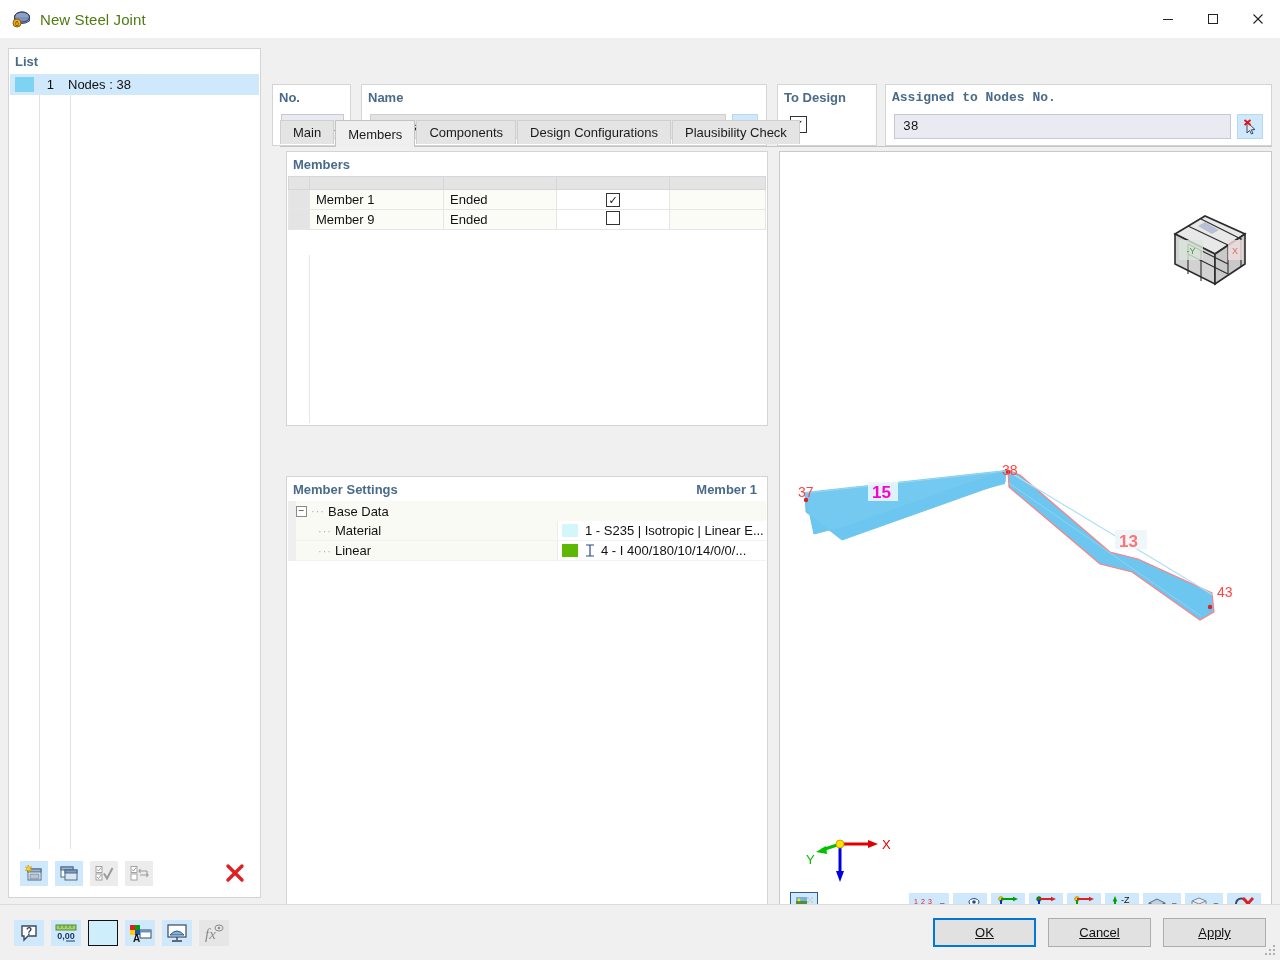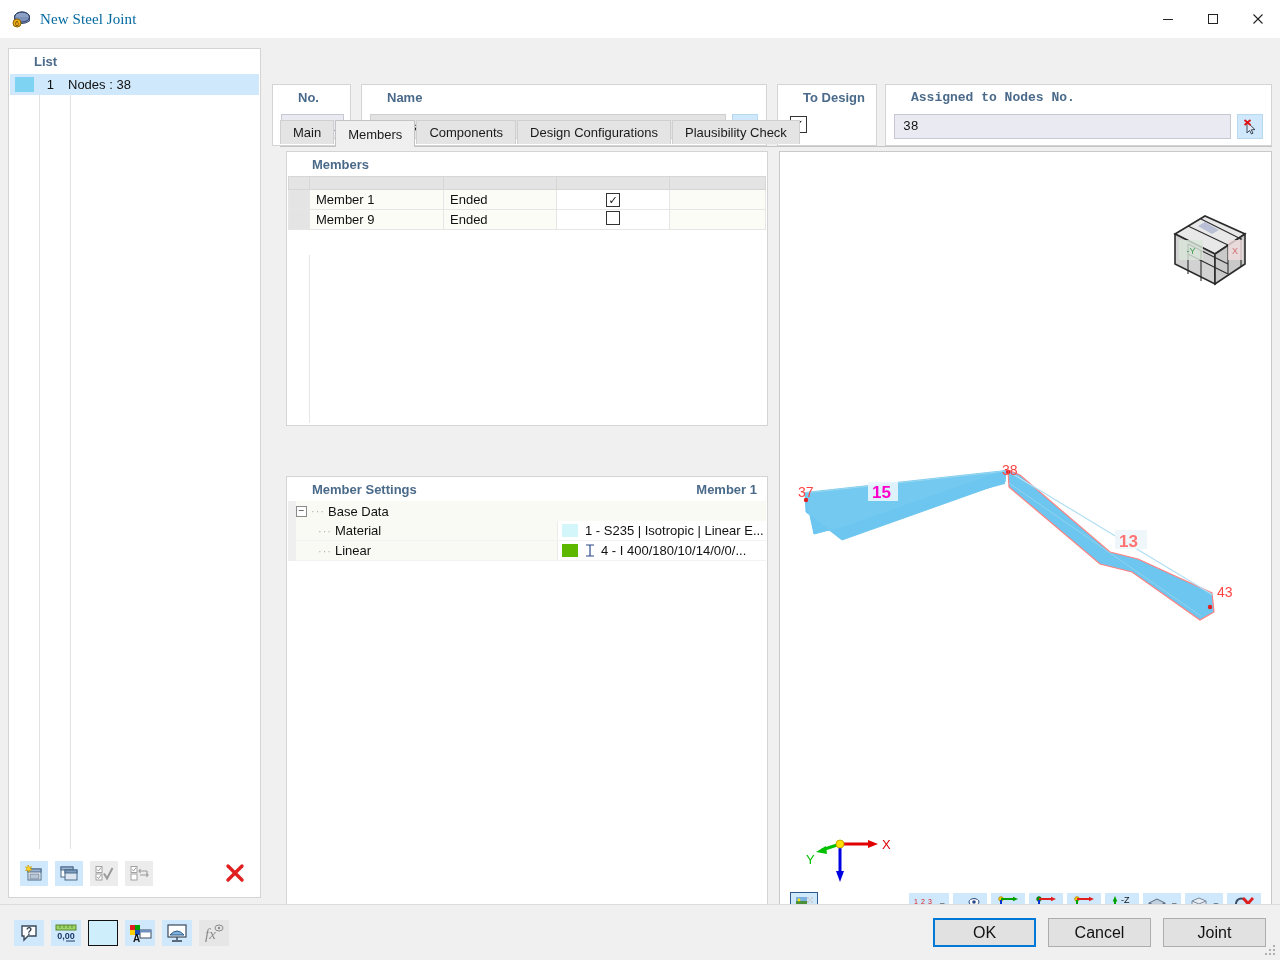--- a/index.html
+++ b/index.html
@@ -23,7 +23,7 @@
     width: 22px; height: 22px; margin-left: 10px; margin-right: 8px;
     position: relative;
   }
-  .title-text { font-size: 15px; color: #0369a1; letter-spacing: .1px; font-family: Liberation Serif, serif; }
+  .title-text { font-size: 15px; color: #4d7c0f; letter-spacing: .1px; }
   .win-controls { margin-left: auto; display: flex; height: 38px; }
   .win-btn {
     width: 45px; height: 38px; display: flex; align-items: center; justify-content: center;

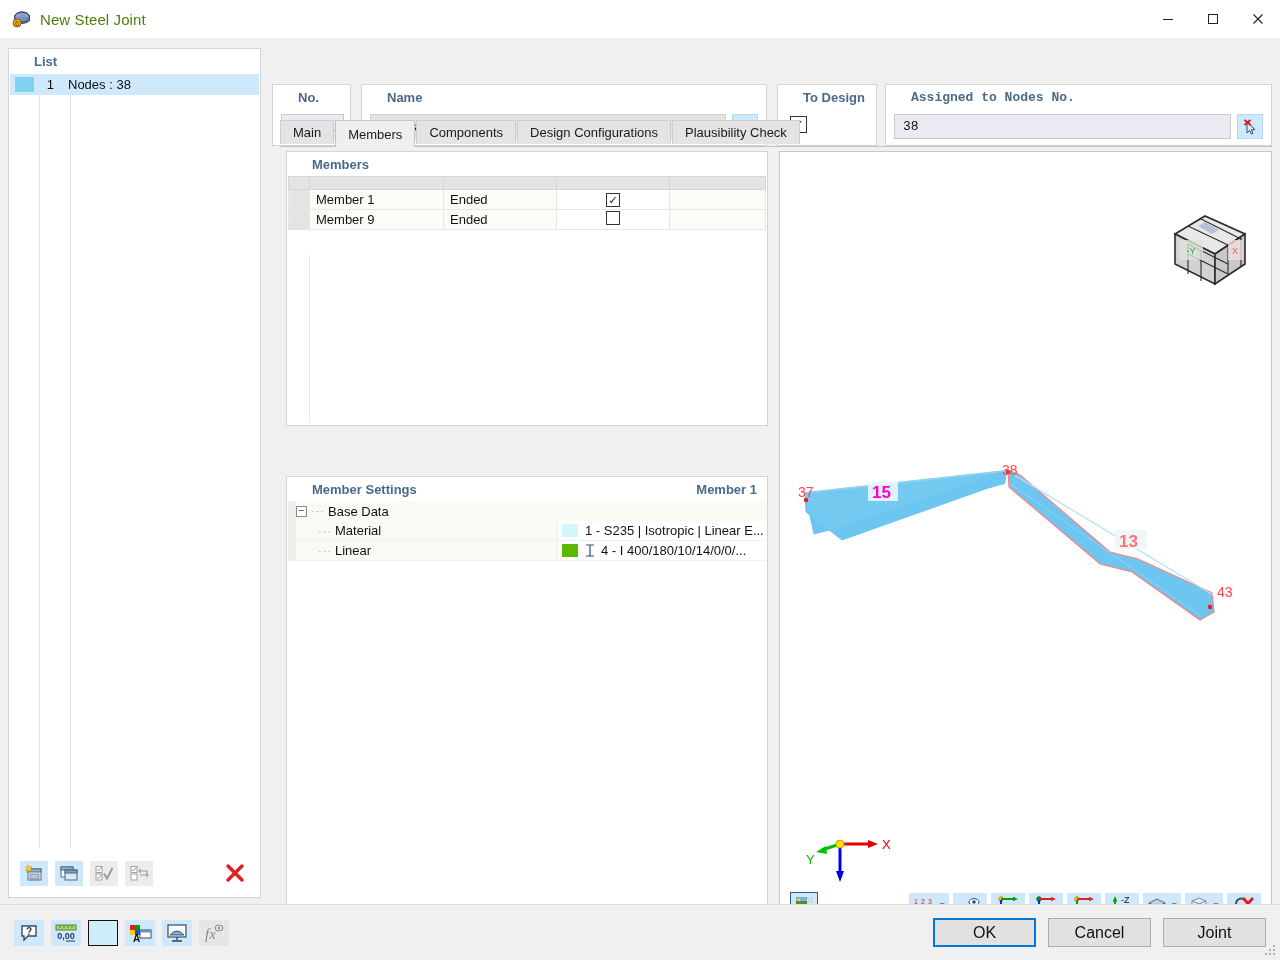--- a/index.html
+++ b/index.html
@@ -41,7 +41,7 @@
     position: absolute; background: #ffffff; border: 1px solid #d4d4d4;
   }
   .group > .caption {
-    position: absolute; left: 25px; top: 5px;
+    position: absolute; left: 6px; top: 5px;
     font-weight: bold; color: #4a6a8a; font-size: 13px;
   }
 

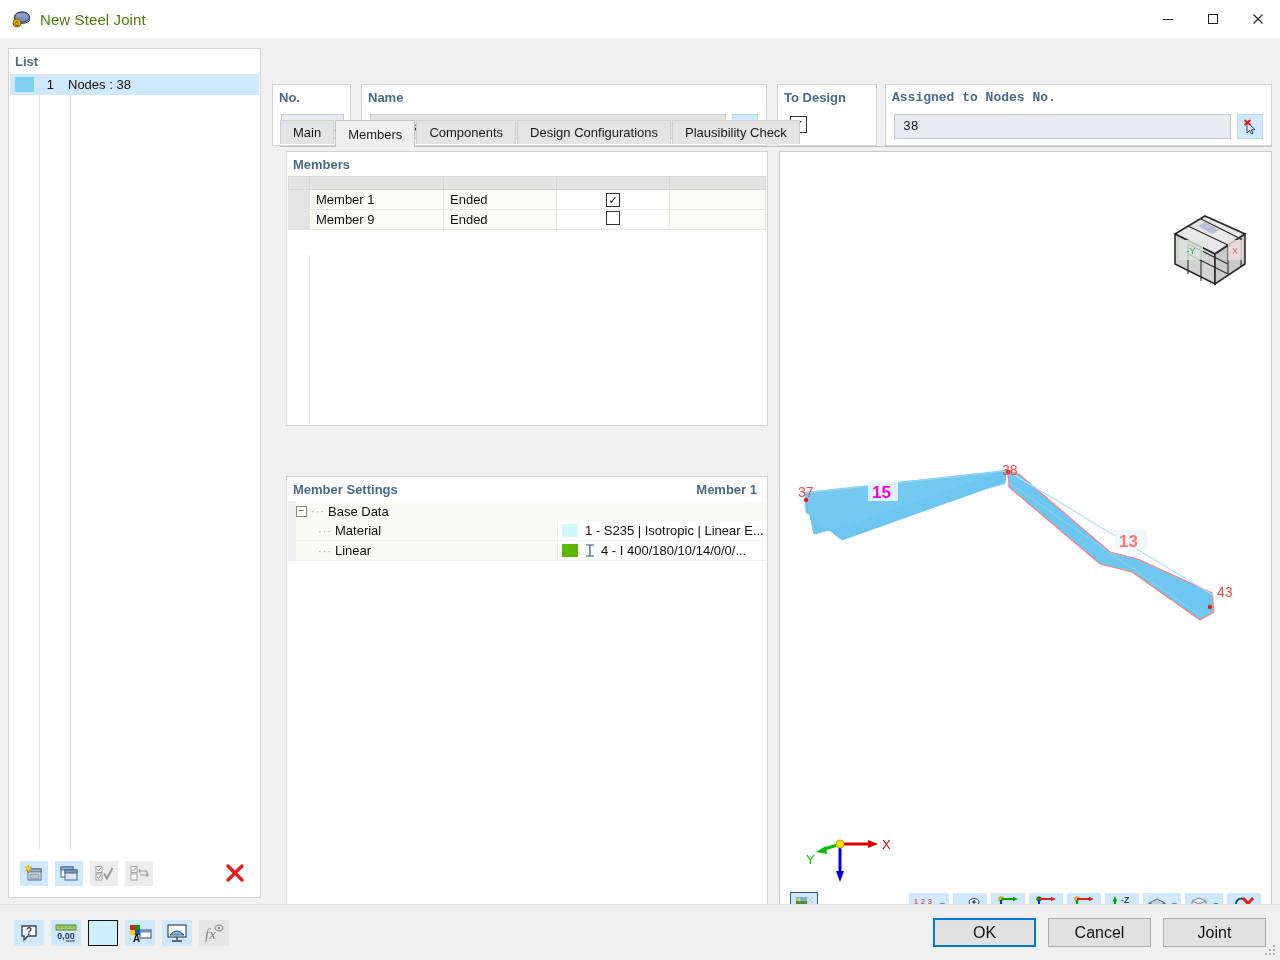--- a/index.html
+++ b/index.html
@@ -222,7 +222,7 @@
   .dlg-buttons { margin-left: auto; display: flex; gap: 12px; }
   .dbtn {
     width: 103px; height: 29px; background: #e1e1e1; border: 1px solid #adadad;
-    display: flex; align-items: center; justify-content: center; font-size: 16px;
+    display: flex; align-items: center; justify-content: center; font-size: 13px; text-decoration: underline;
   }
   .dbtn.default { border: 2px solid #0078d7; }
   .grip {

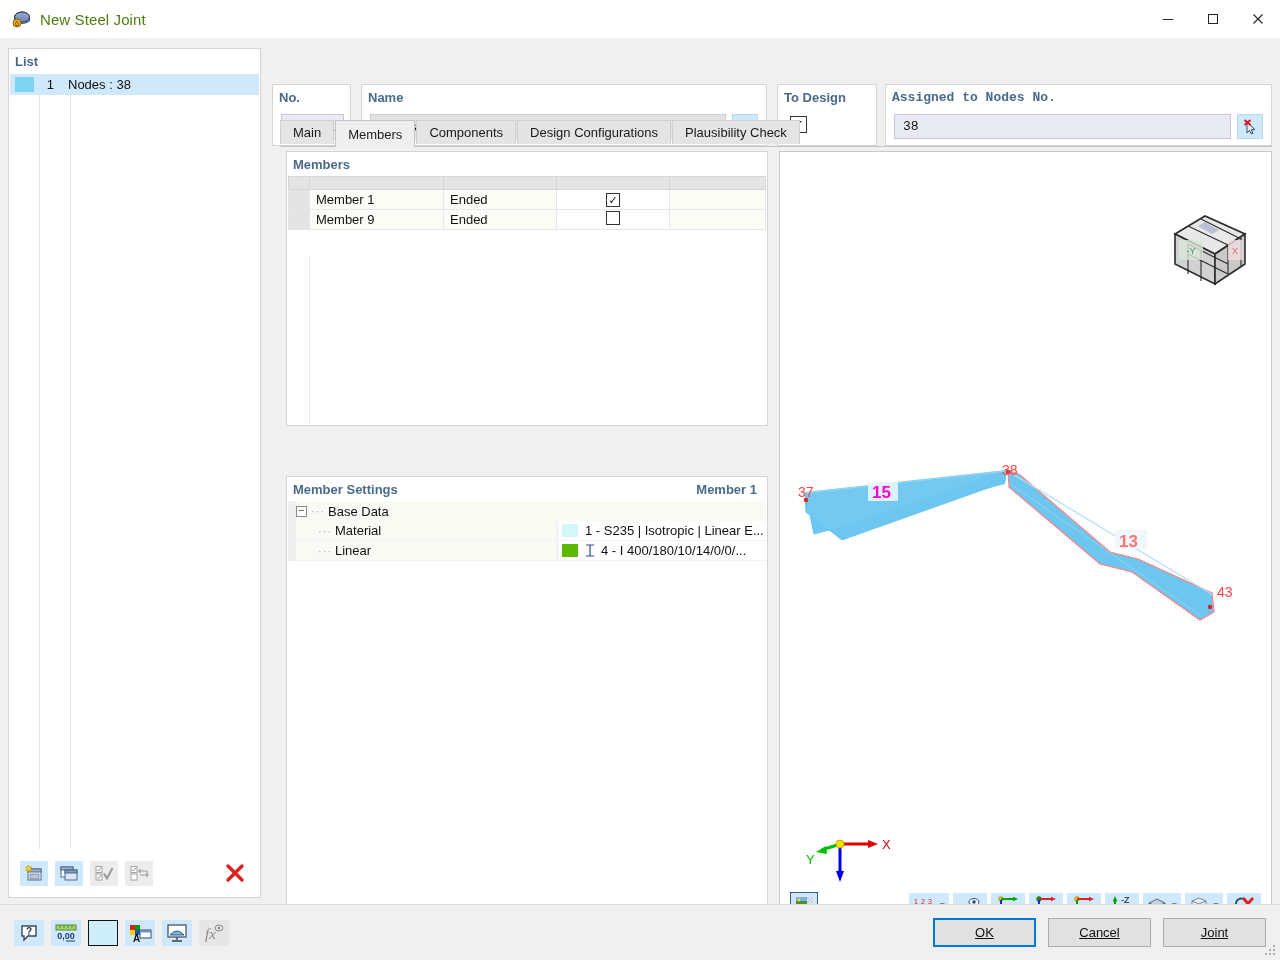--- a/index.html
+++ b/index.html
@@ -674,7 +674,7 @@
     <div class="dlg-buttons">
       <div class="dbtn default">OK</div>
       <div class="dbtn">Cancel</div>
-      <div class="dbtn">Joint</div>
+      <div class="dbtn">Apply</div>
     </div>
     <span class="grip">
       <svg width="12" height="12" viewBox="0 0 12 12">

